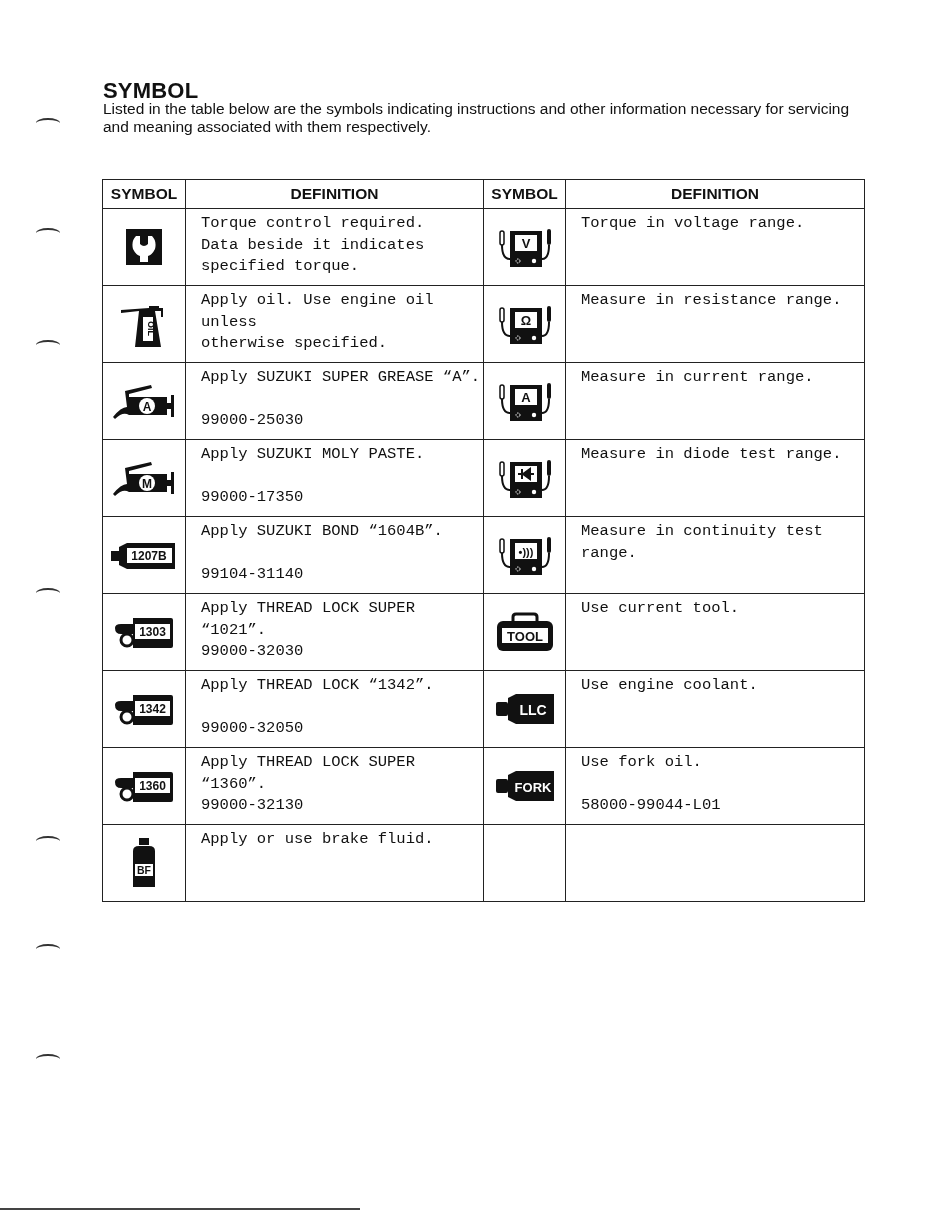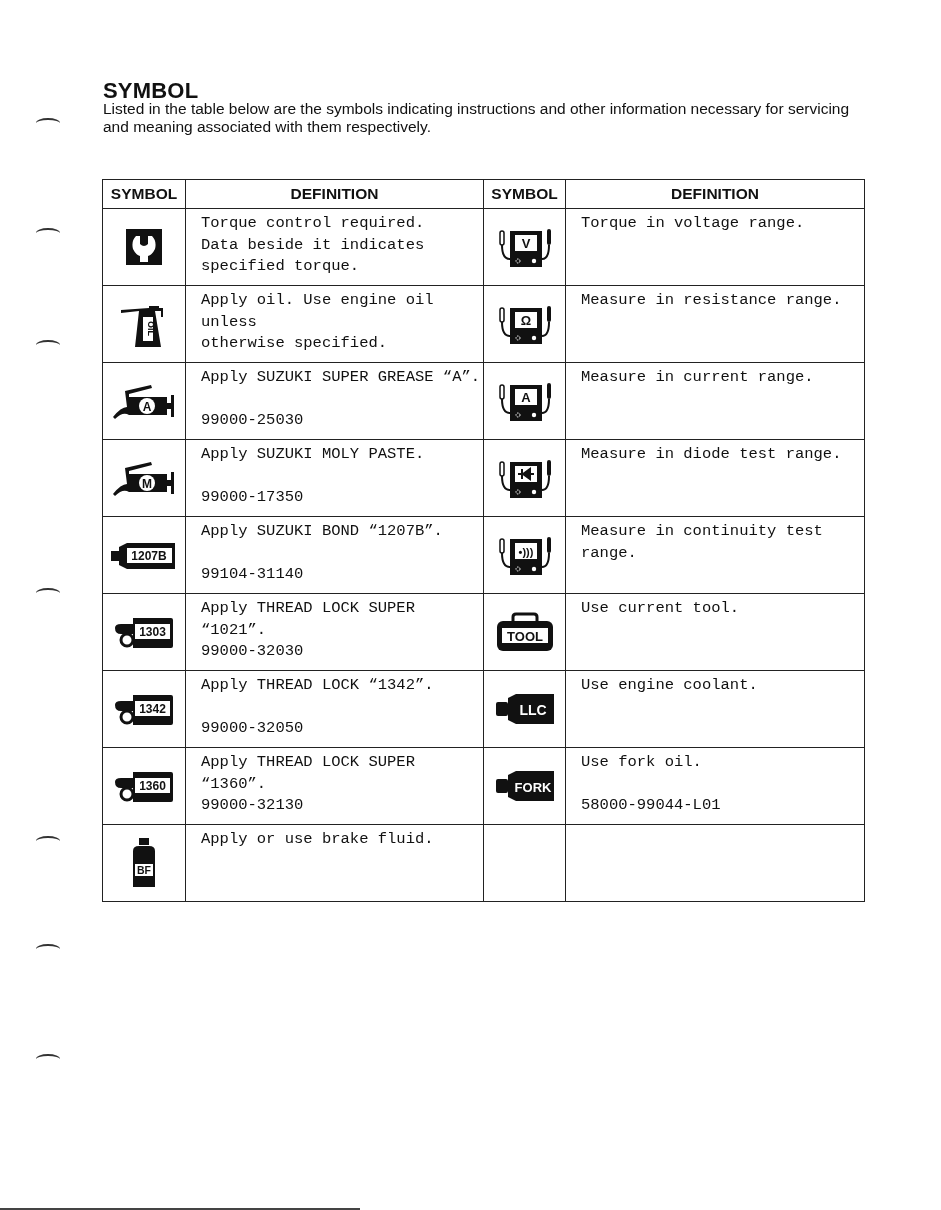--- a/index.html
+++ b/index.html
@@ -188,7 +188,7 @@
         </svg>
       </td>
       <td class="def">
-        <span class="line2">Apply SUZUKI BOND “1207B”.</span>
+        <span class="line2">Apply SUZUKI BOND “1604B”.</span>
         <span class="spacer"></span>
         <span class="line2">99104-31140</span>
       </td>

